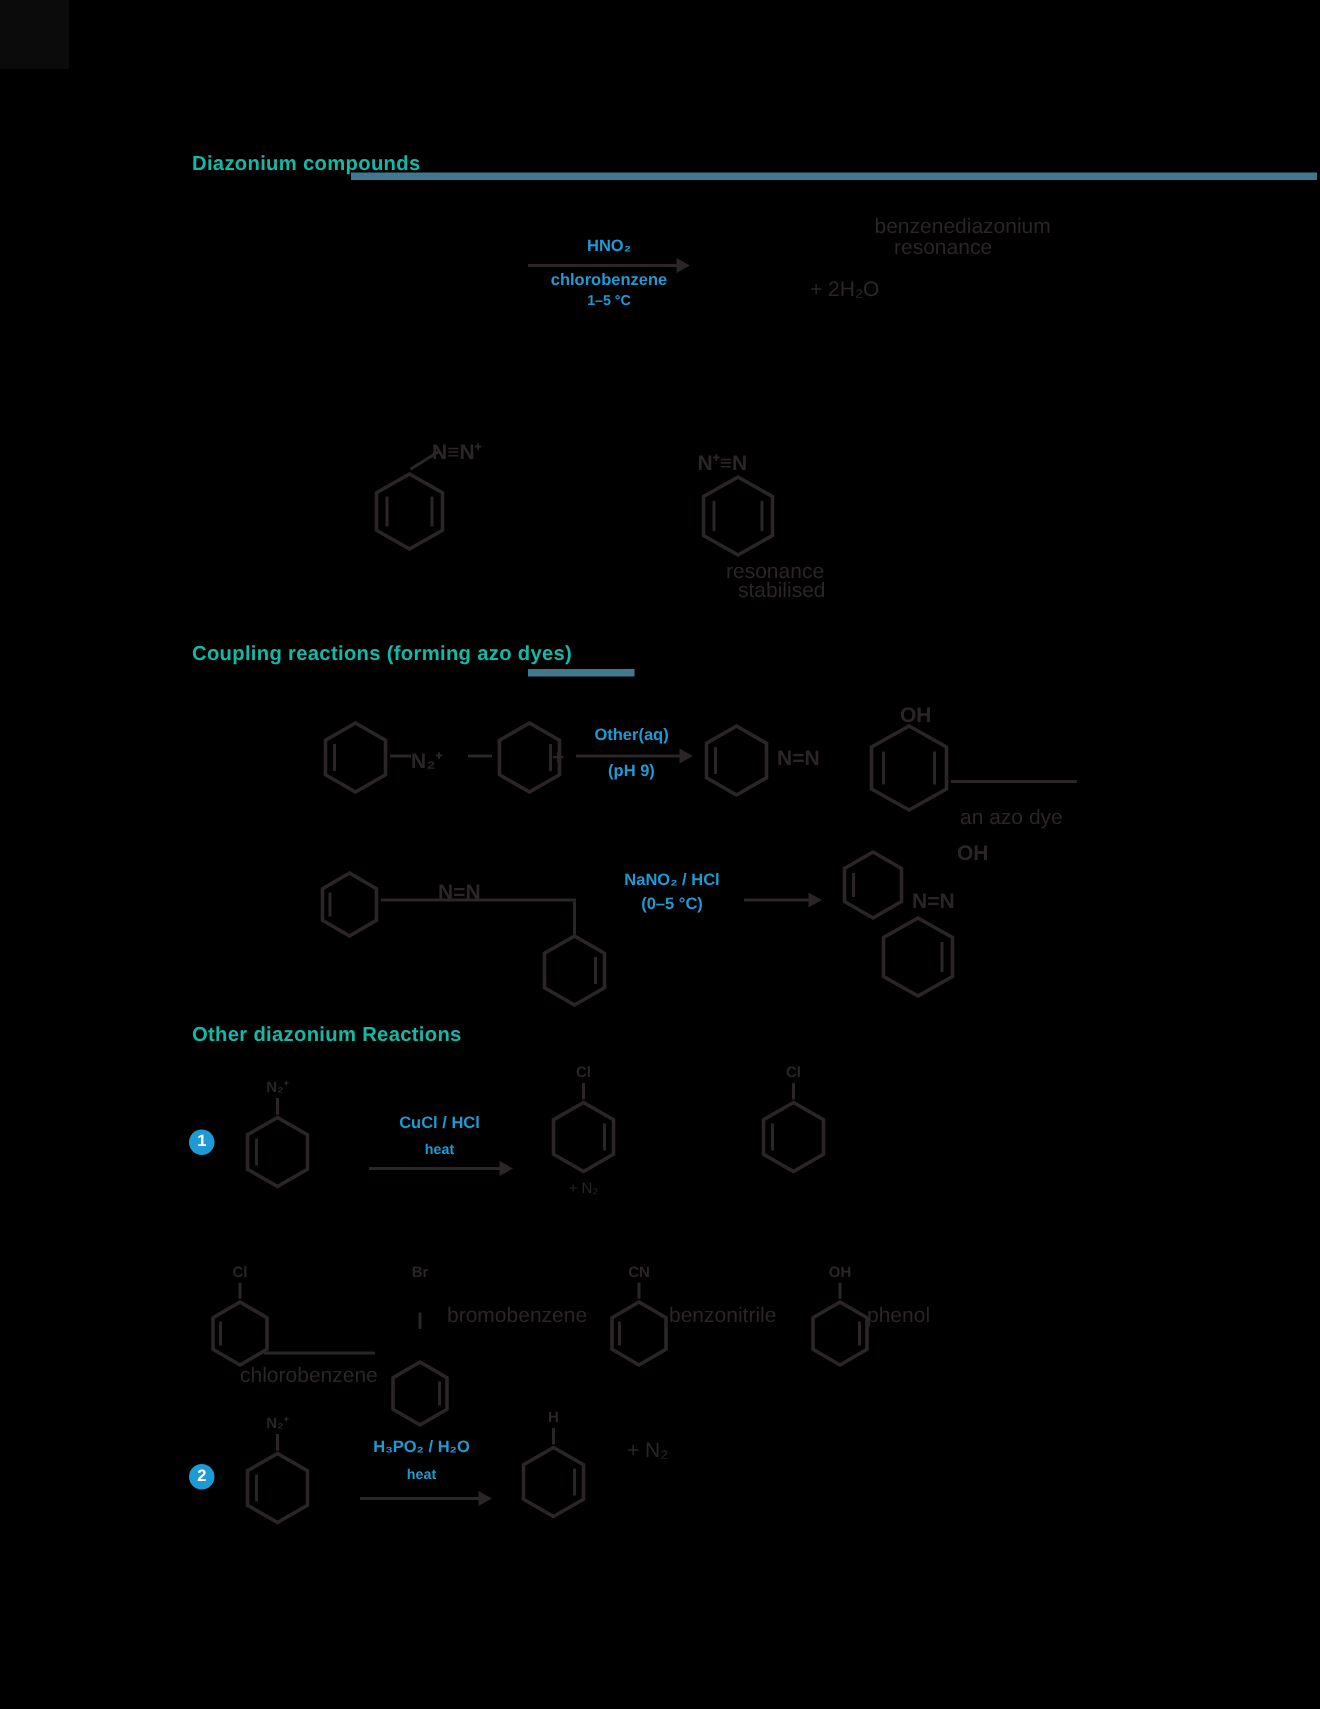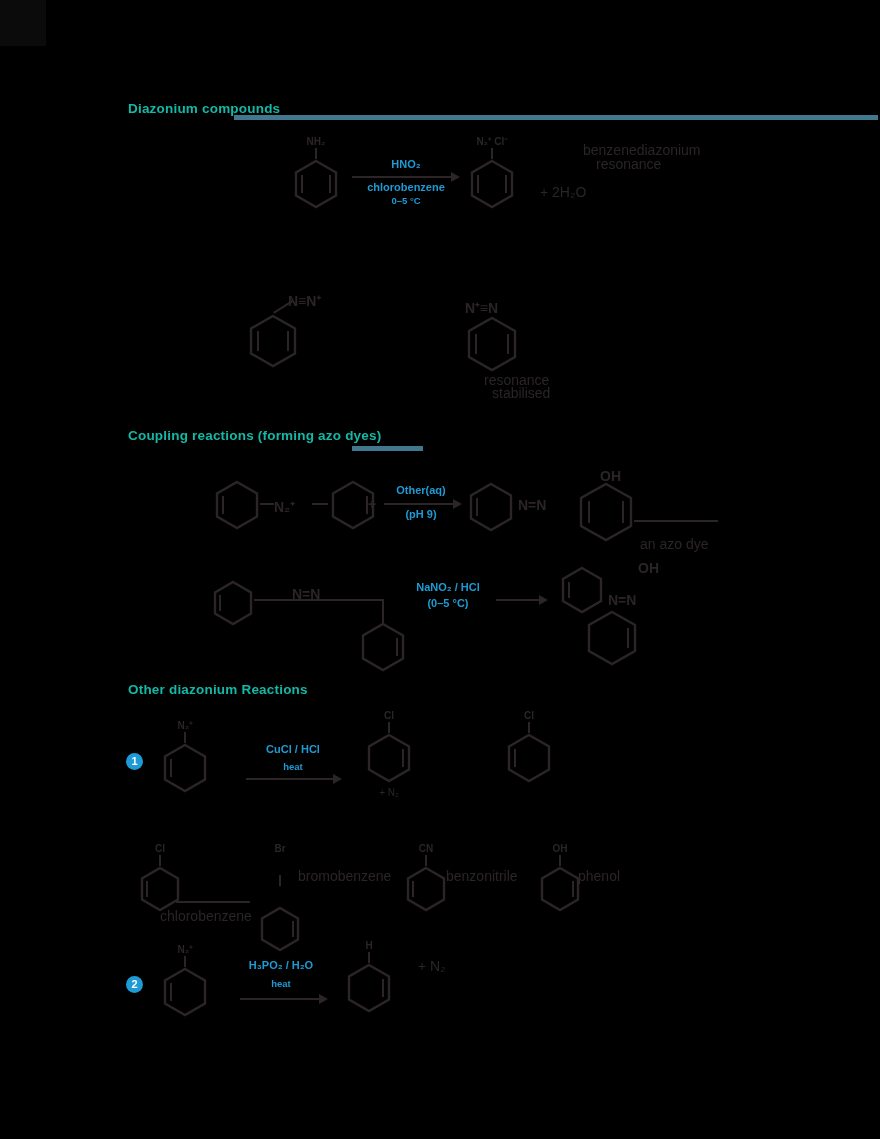--- a/index.html
+++ b/index.html
@@ -33,15 +33,6 @@
   <div class="h" style="left:128px;top:101px;">Diazonium compounds</div>
   <div class="rule" style="left:234px;top:115px;width:644px;"></div>
 
-  <div class="mol" style="left:280px;top:136px;width:72px;">
-    <div class="lbl">NH₂</div>
-    <div class="bond"></div>
-    <svg class="hex" width="46" height="50" viewBox="0 0 46 50">
-      <polygon points="23,2 43,13.5 43,36.5 23,48 3,36.5 3,13.5" fill="none" stroke="#2b2527" stroke-width="2.4"></polygon>
-      <line x1="9" y1="16" x2="9" y2="34" stroke="#2b2527" stroke-width="2"></line>
-      <line x1="37" y1="16" x2="37" y2="34" stroke="#2b2527" stroke-width="2"></line>
-    </svg>
-  </div>
 
   <div class="blue" style="left:350px;top:158px;width:112px;text-align:center;">HNO₂</div>
   <div class="arrow" style="left:352px;top:176px;width:106px;"></div>

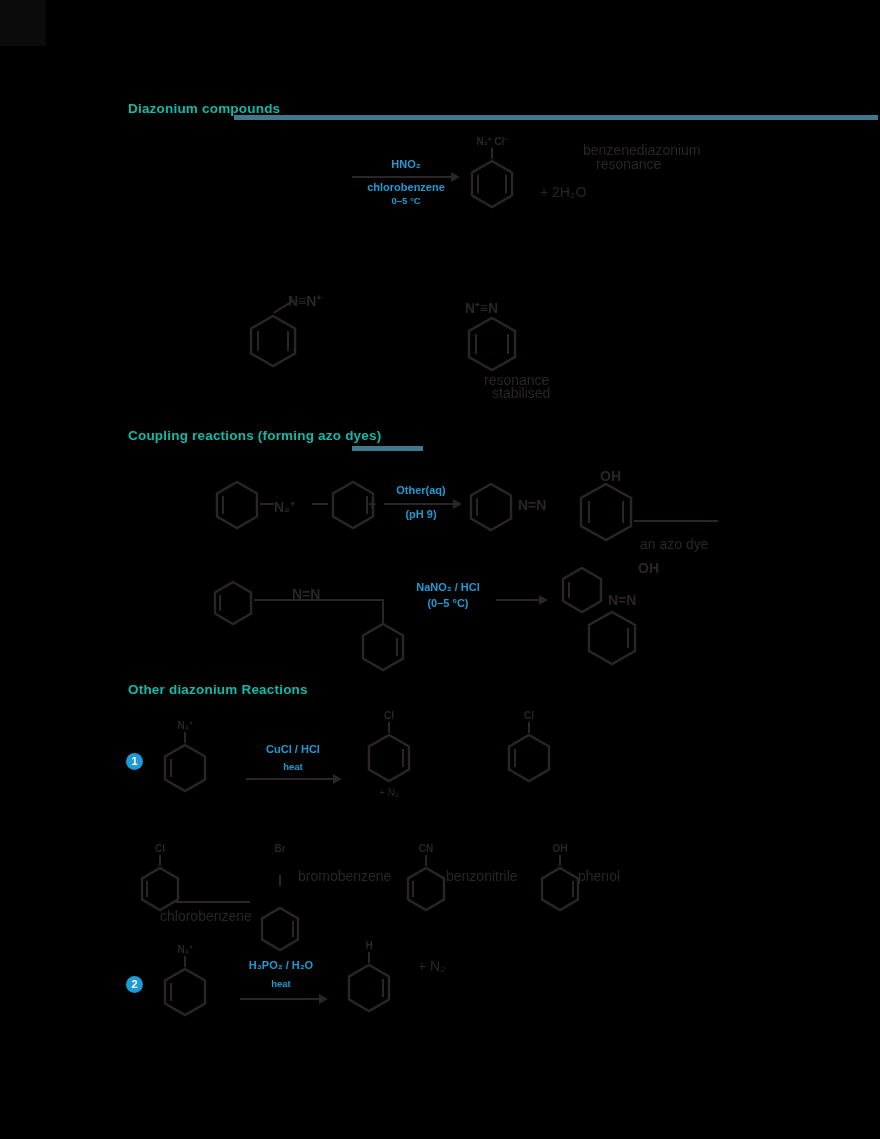--- a/index.html
+++ b/index.html
@@ -39,15 +39,6 @@
   <div class="blue" style="left:348px;top:181px;width:116px;">chlorobenzene</div>
   <div class="blue sm" style="left:350px;top:195px;width:112px;">0–5 °C</div>
 
-  <div class="mol" style="left:452px;top:136px;width:80px;">
-    <div class="lbl">N₂⁺ Cl⁻</div>
-    <div class="bond"></div>
-    <svg class="hex" width="46" height="50" viewBox="0 0 46 50">
-      <polygon points="23,2 43,13.5 43,36.5 23,48 3,36.5 3,13.5" fill="none" stroke="#2b2527" stroke-width="2.4"></polygon>
-      <line x1="9" y1="16" x2="9" y2="34" stroke="#2b2527" stroke-width="2"></line>
-      <line x1="37" y1="16" x2="37" y2="34" stroke="#2b2527" stroke-width="2"></line>
-    </svg>
-  </div>
 
   <div class="ink" style="left:583px;top:142px;">benzenediazonium</div>
   <div class="ink" style="left:596px;top:156px;">resonance</div>

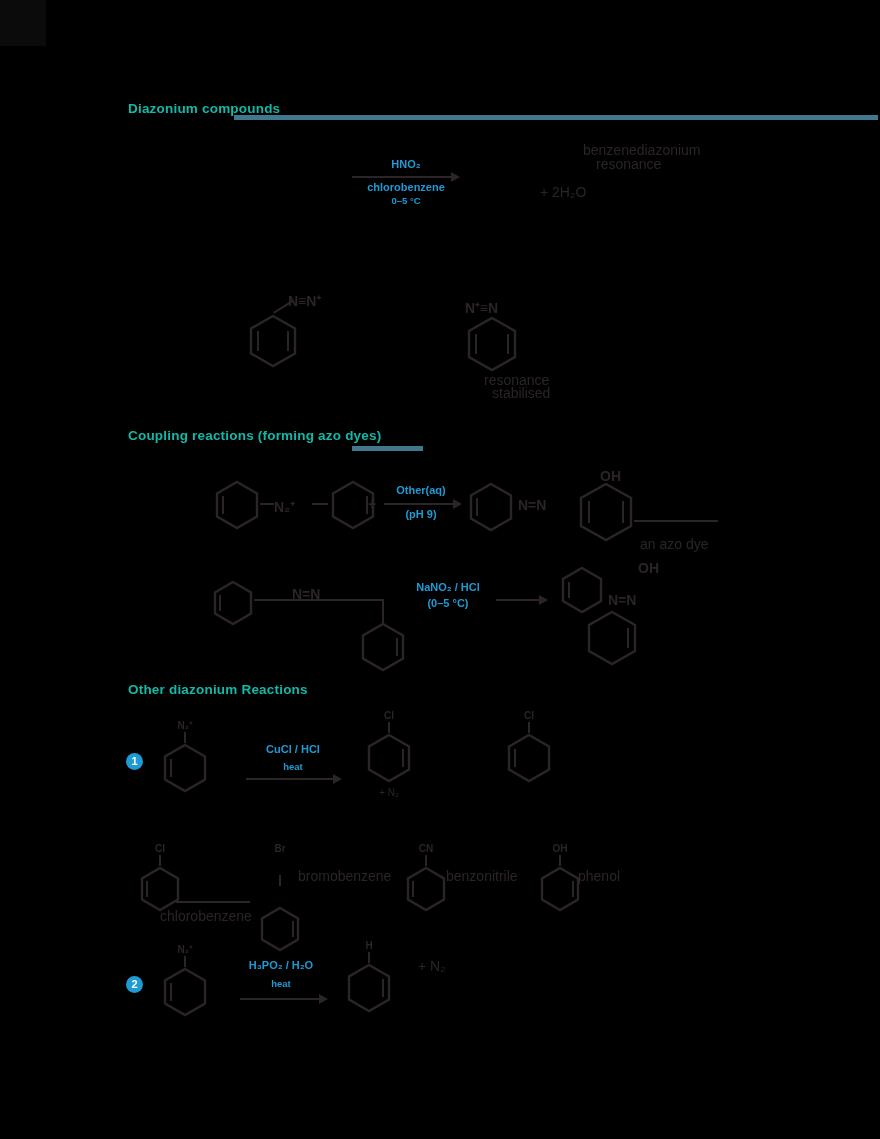--- a/index.html
+++ b/index.html
@@ -37,7 +37,7 @@
   <div class="blue" style="left:350px;top:158px;width:112px;text-align:center;">HNO₂</div>
   <div class="arrow" style="left:352px;top:176px;width:106px;"></div>
   <div class="blue" style="left:348px;top:181px;width:116px;">chlorobenzene</div>
-  <div class="blue sm" style="left:350px;top:195px;width:112px;">0–5 °C</div>
+  <div class="blue sm" style="left:350px;top:195px;width:112px;">1–5 °C</div>
 
 
   <div class="ink" style="left:583px;top:142px;">benzenediazonium</div>

